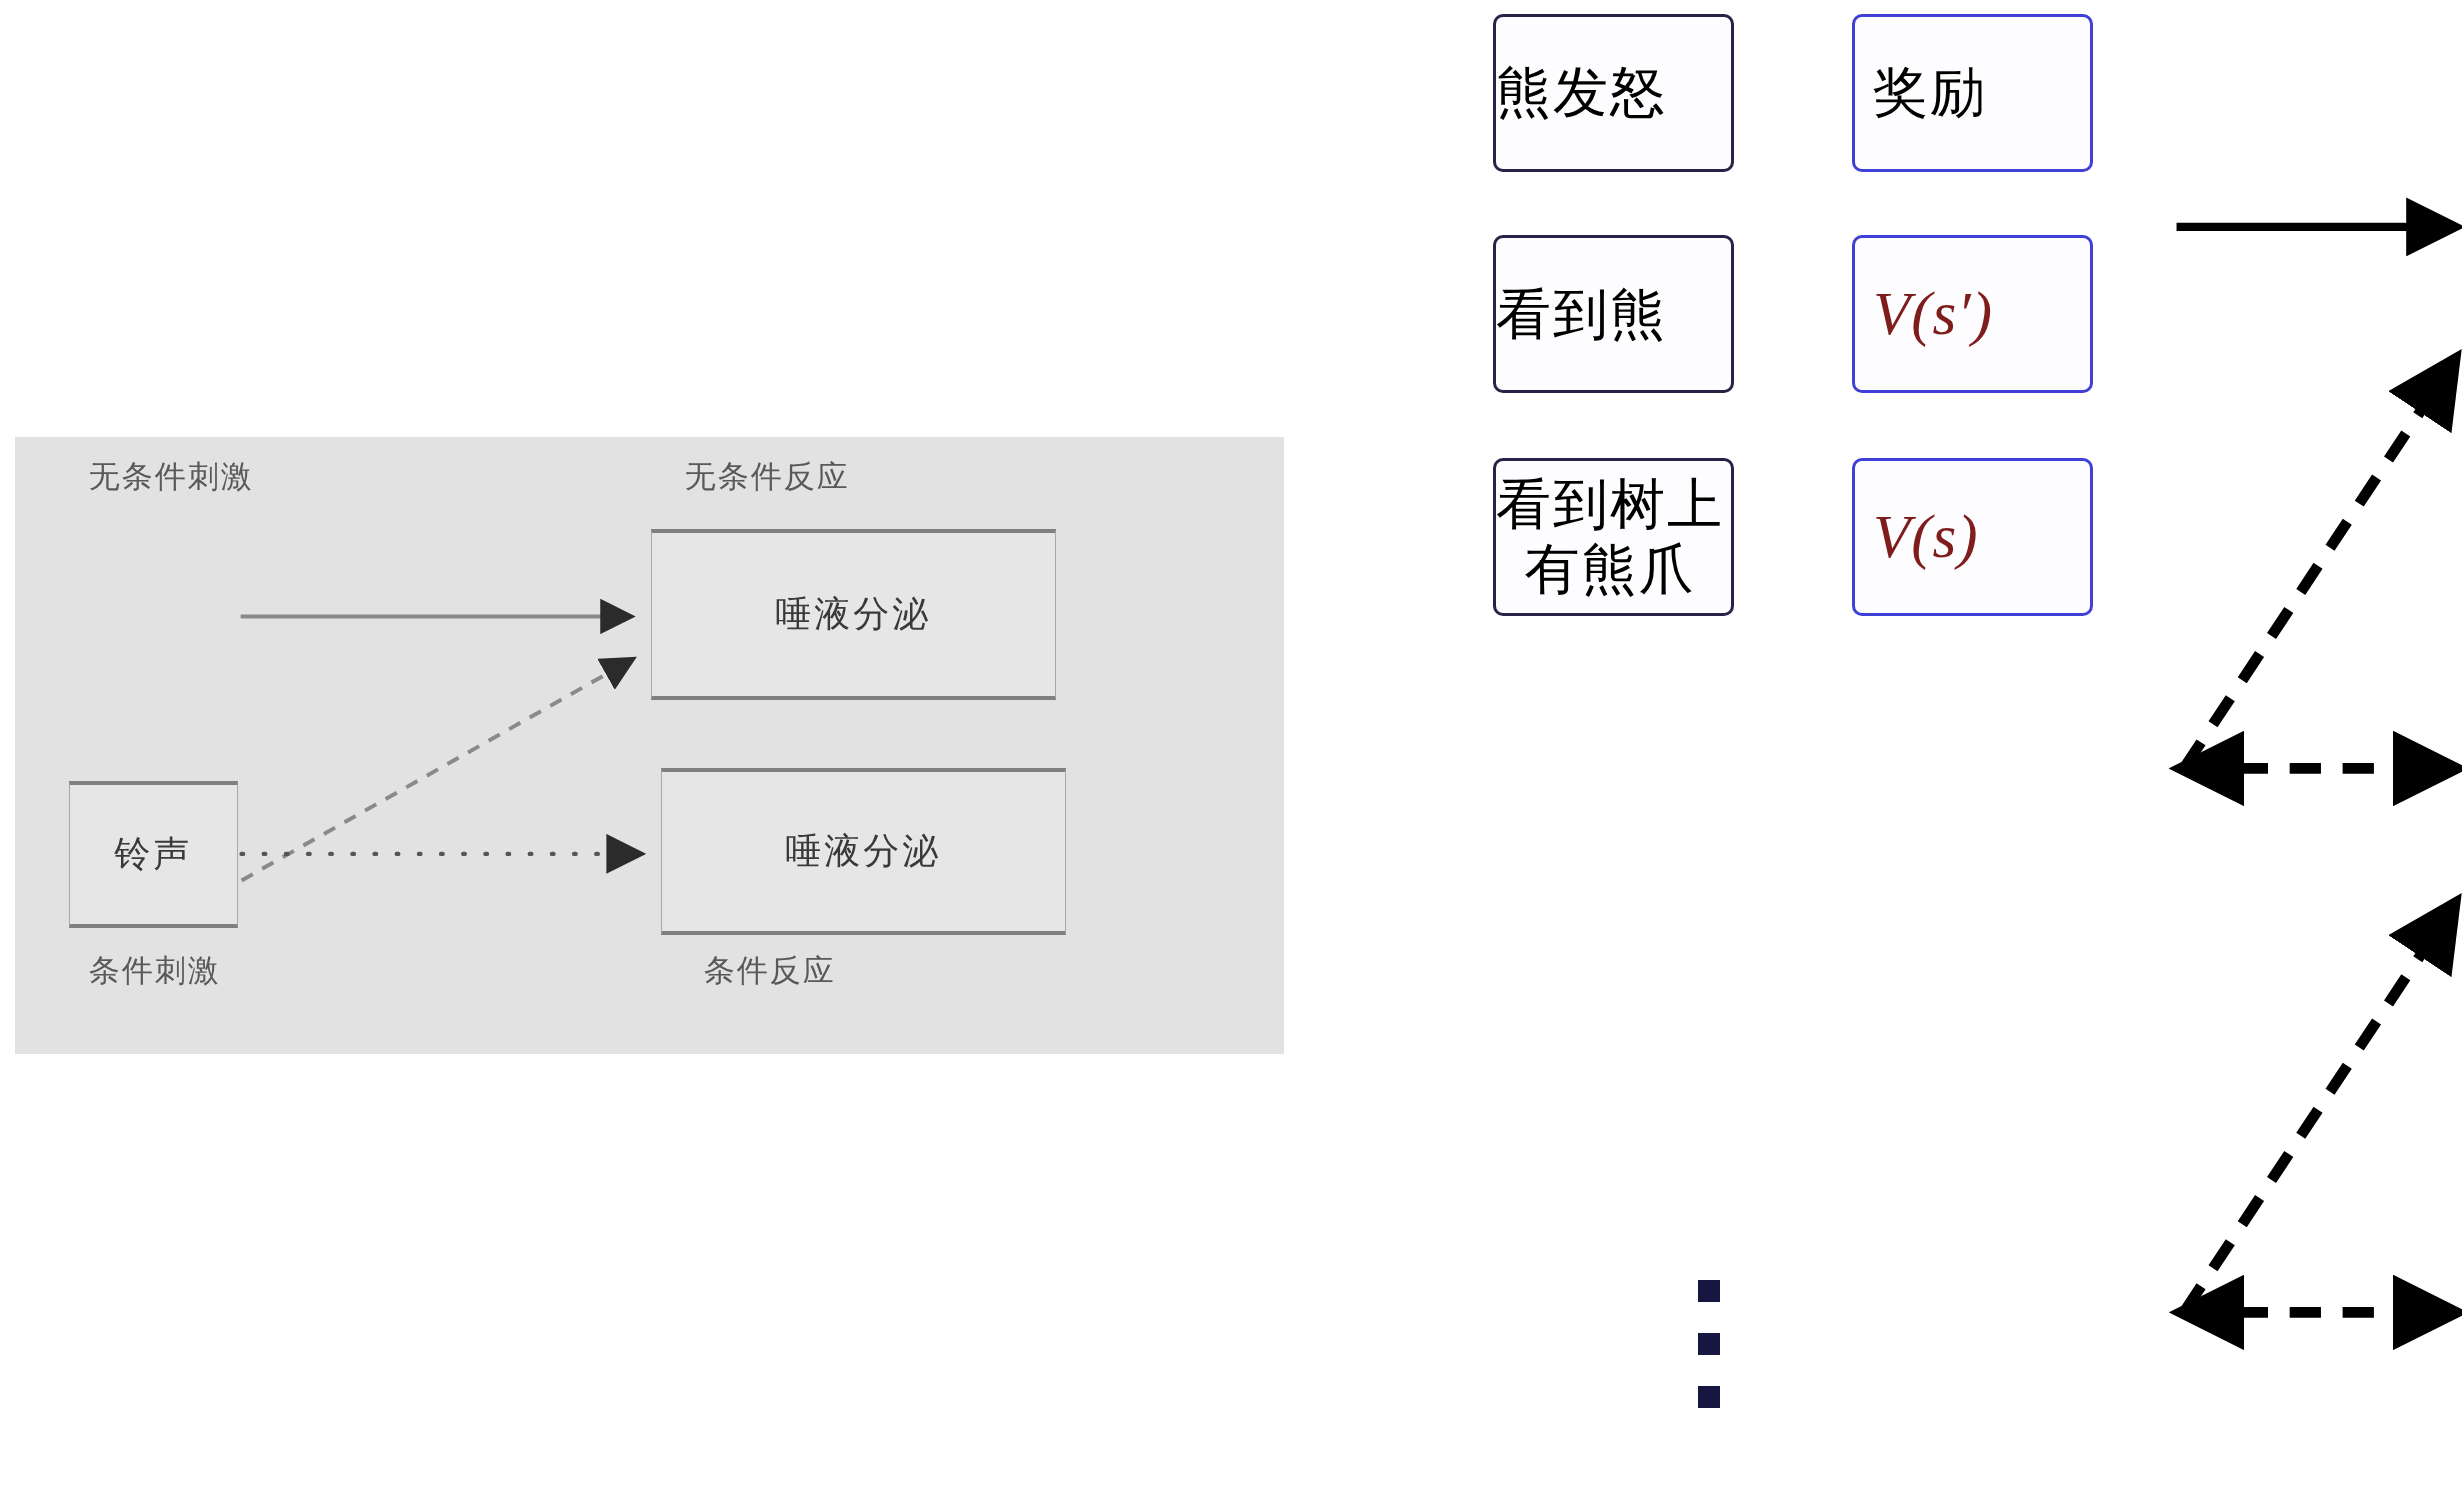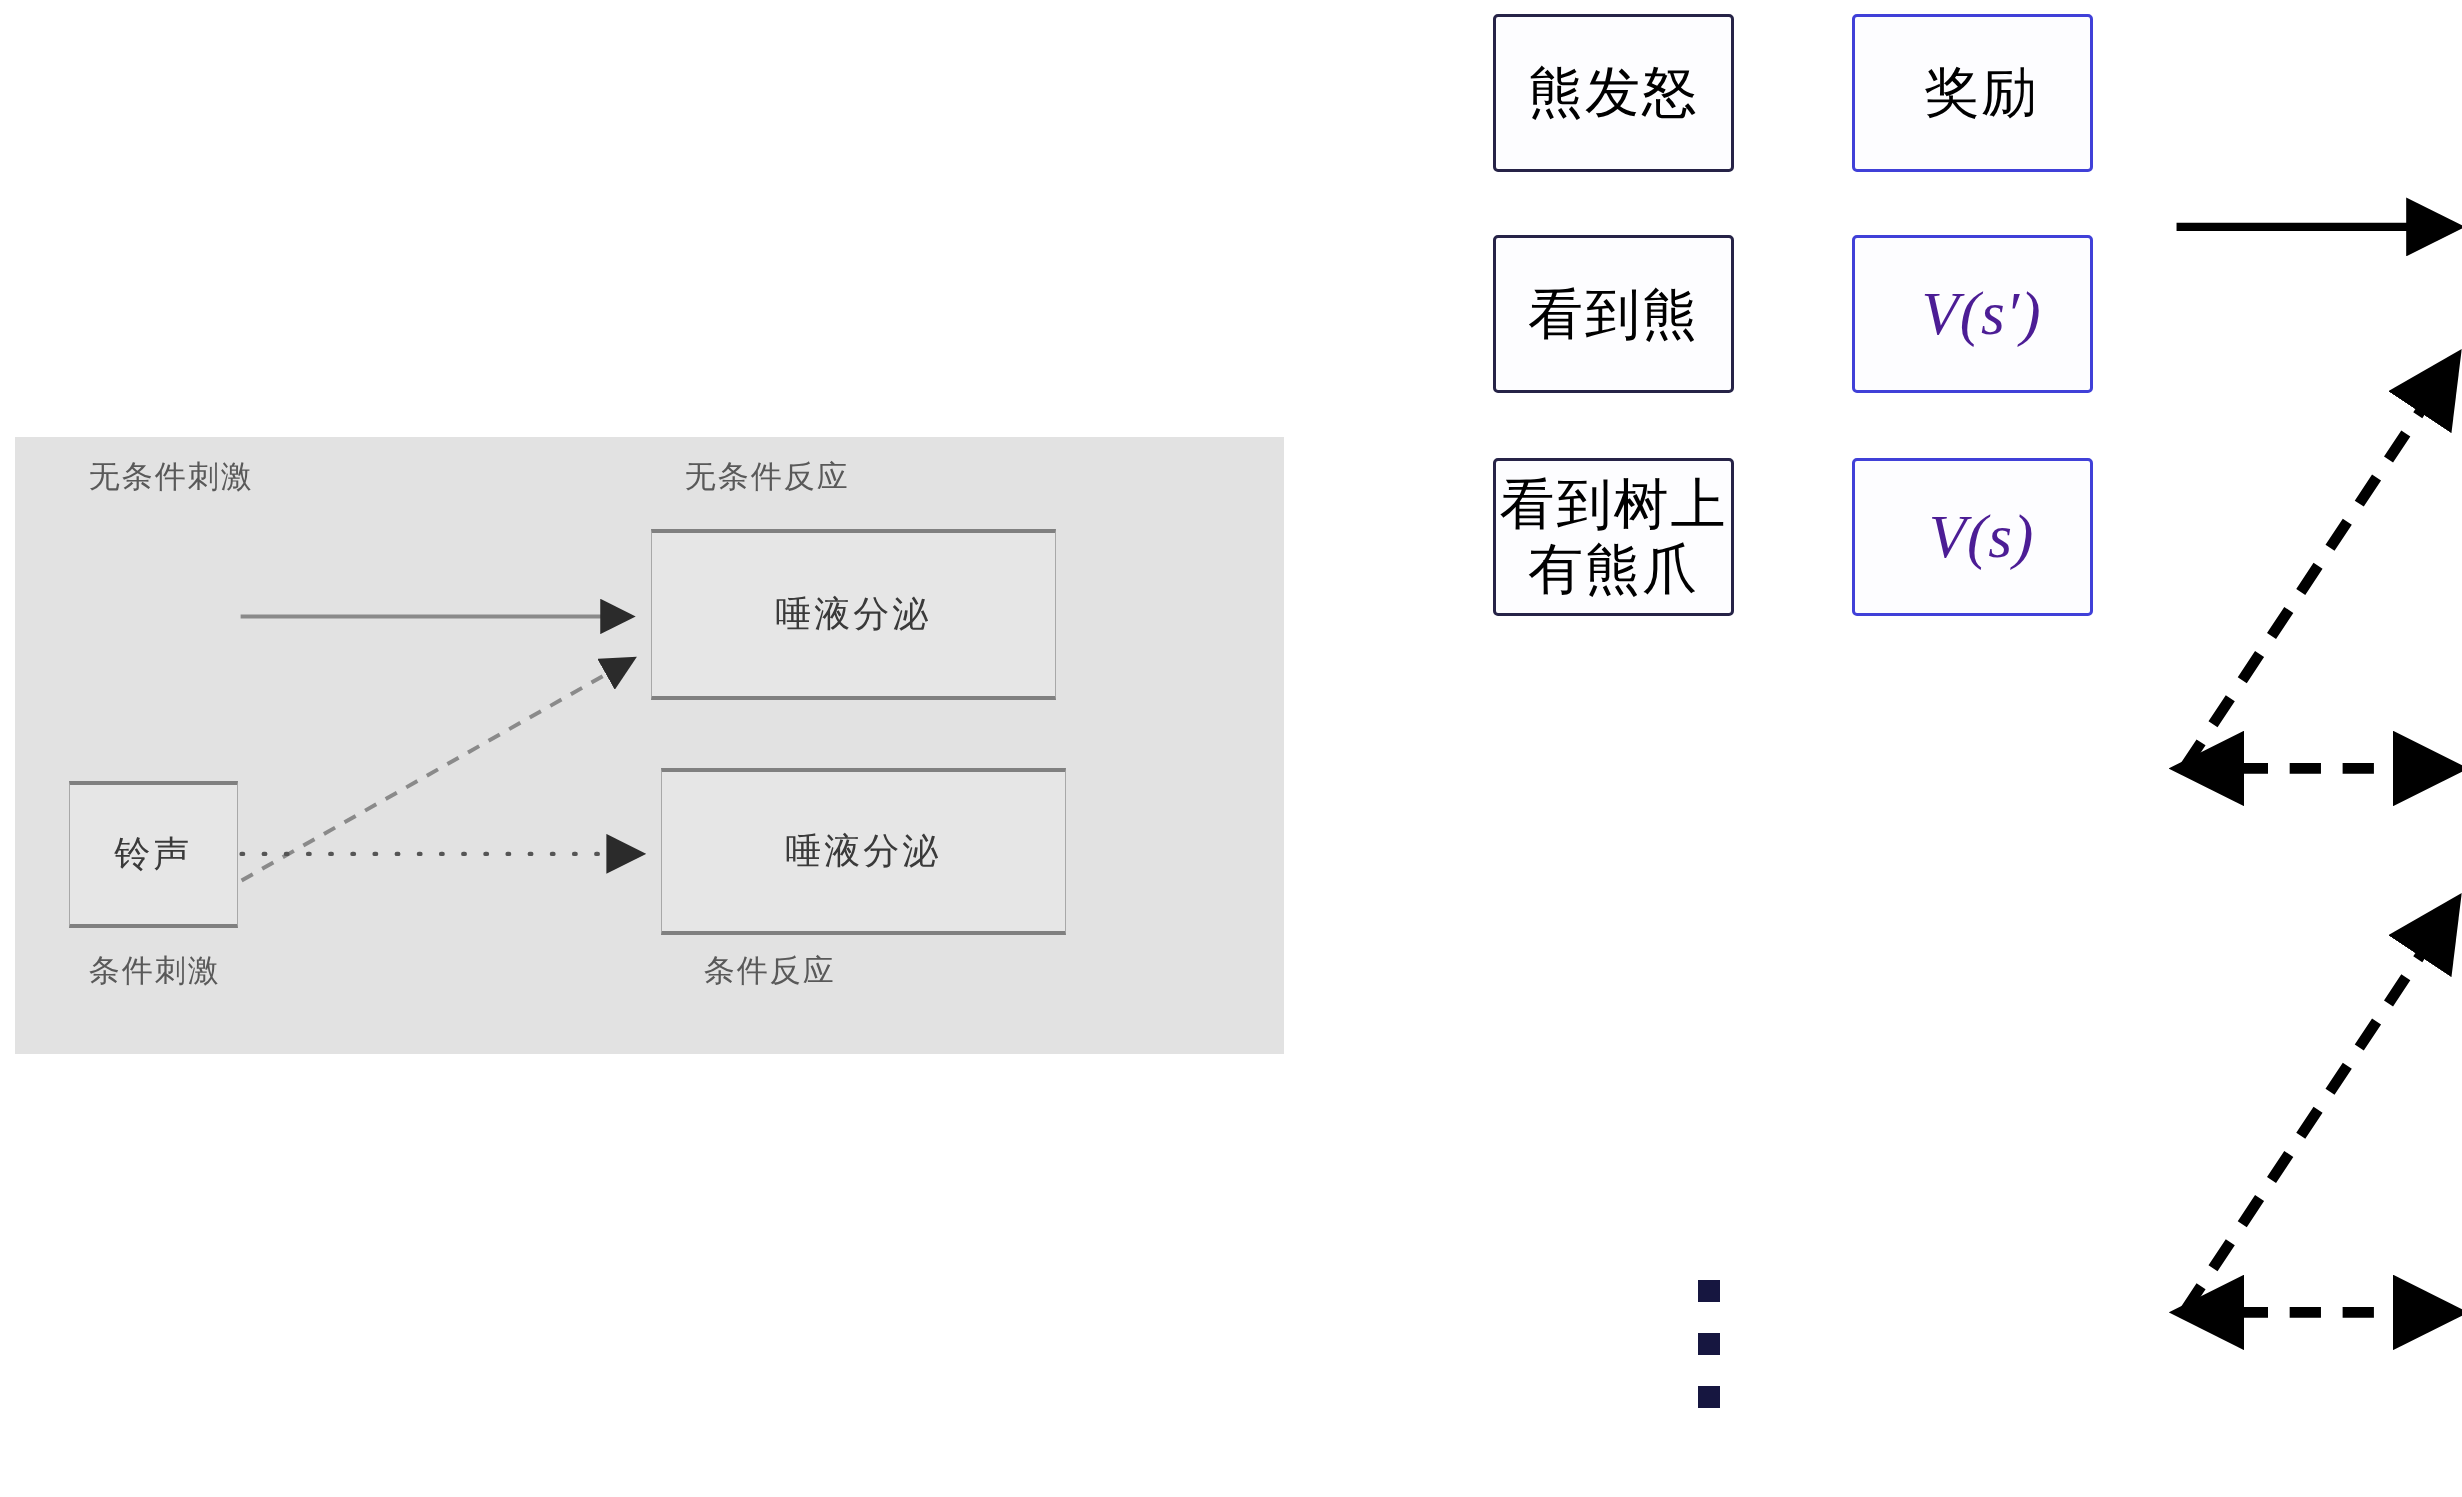--- a/index.html
+++ b/index.html
@@ -30,8 +30,8 @@
   
   #rl-diagram{position:absolute;left:1428px;top:0;width:1878px;height:1498px;}
 
-  .rl-box{position:absolute;background:#fdfdff;border-radius:5px;
-      display:flex;align-items:center;justify-content:center;text-align:center;
+  .rl-box{position:absolute;background:#fdfdff;border-radius:10px;
+      display:flex;align-items:center;justify-content:flex-start;text-align:center;
       box-sizing:border-box;}
   .rl-box.state{border:3.4px solid #262347;}
   .rl-box.value{border:3.4px solid #4040d8;padding-left:18px;}

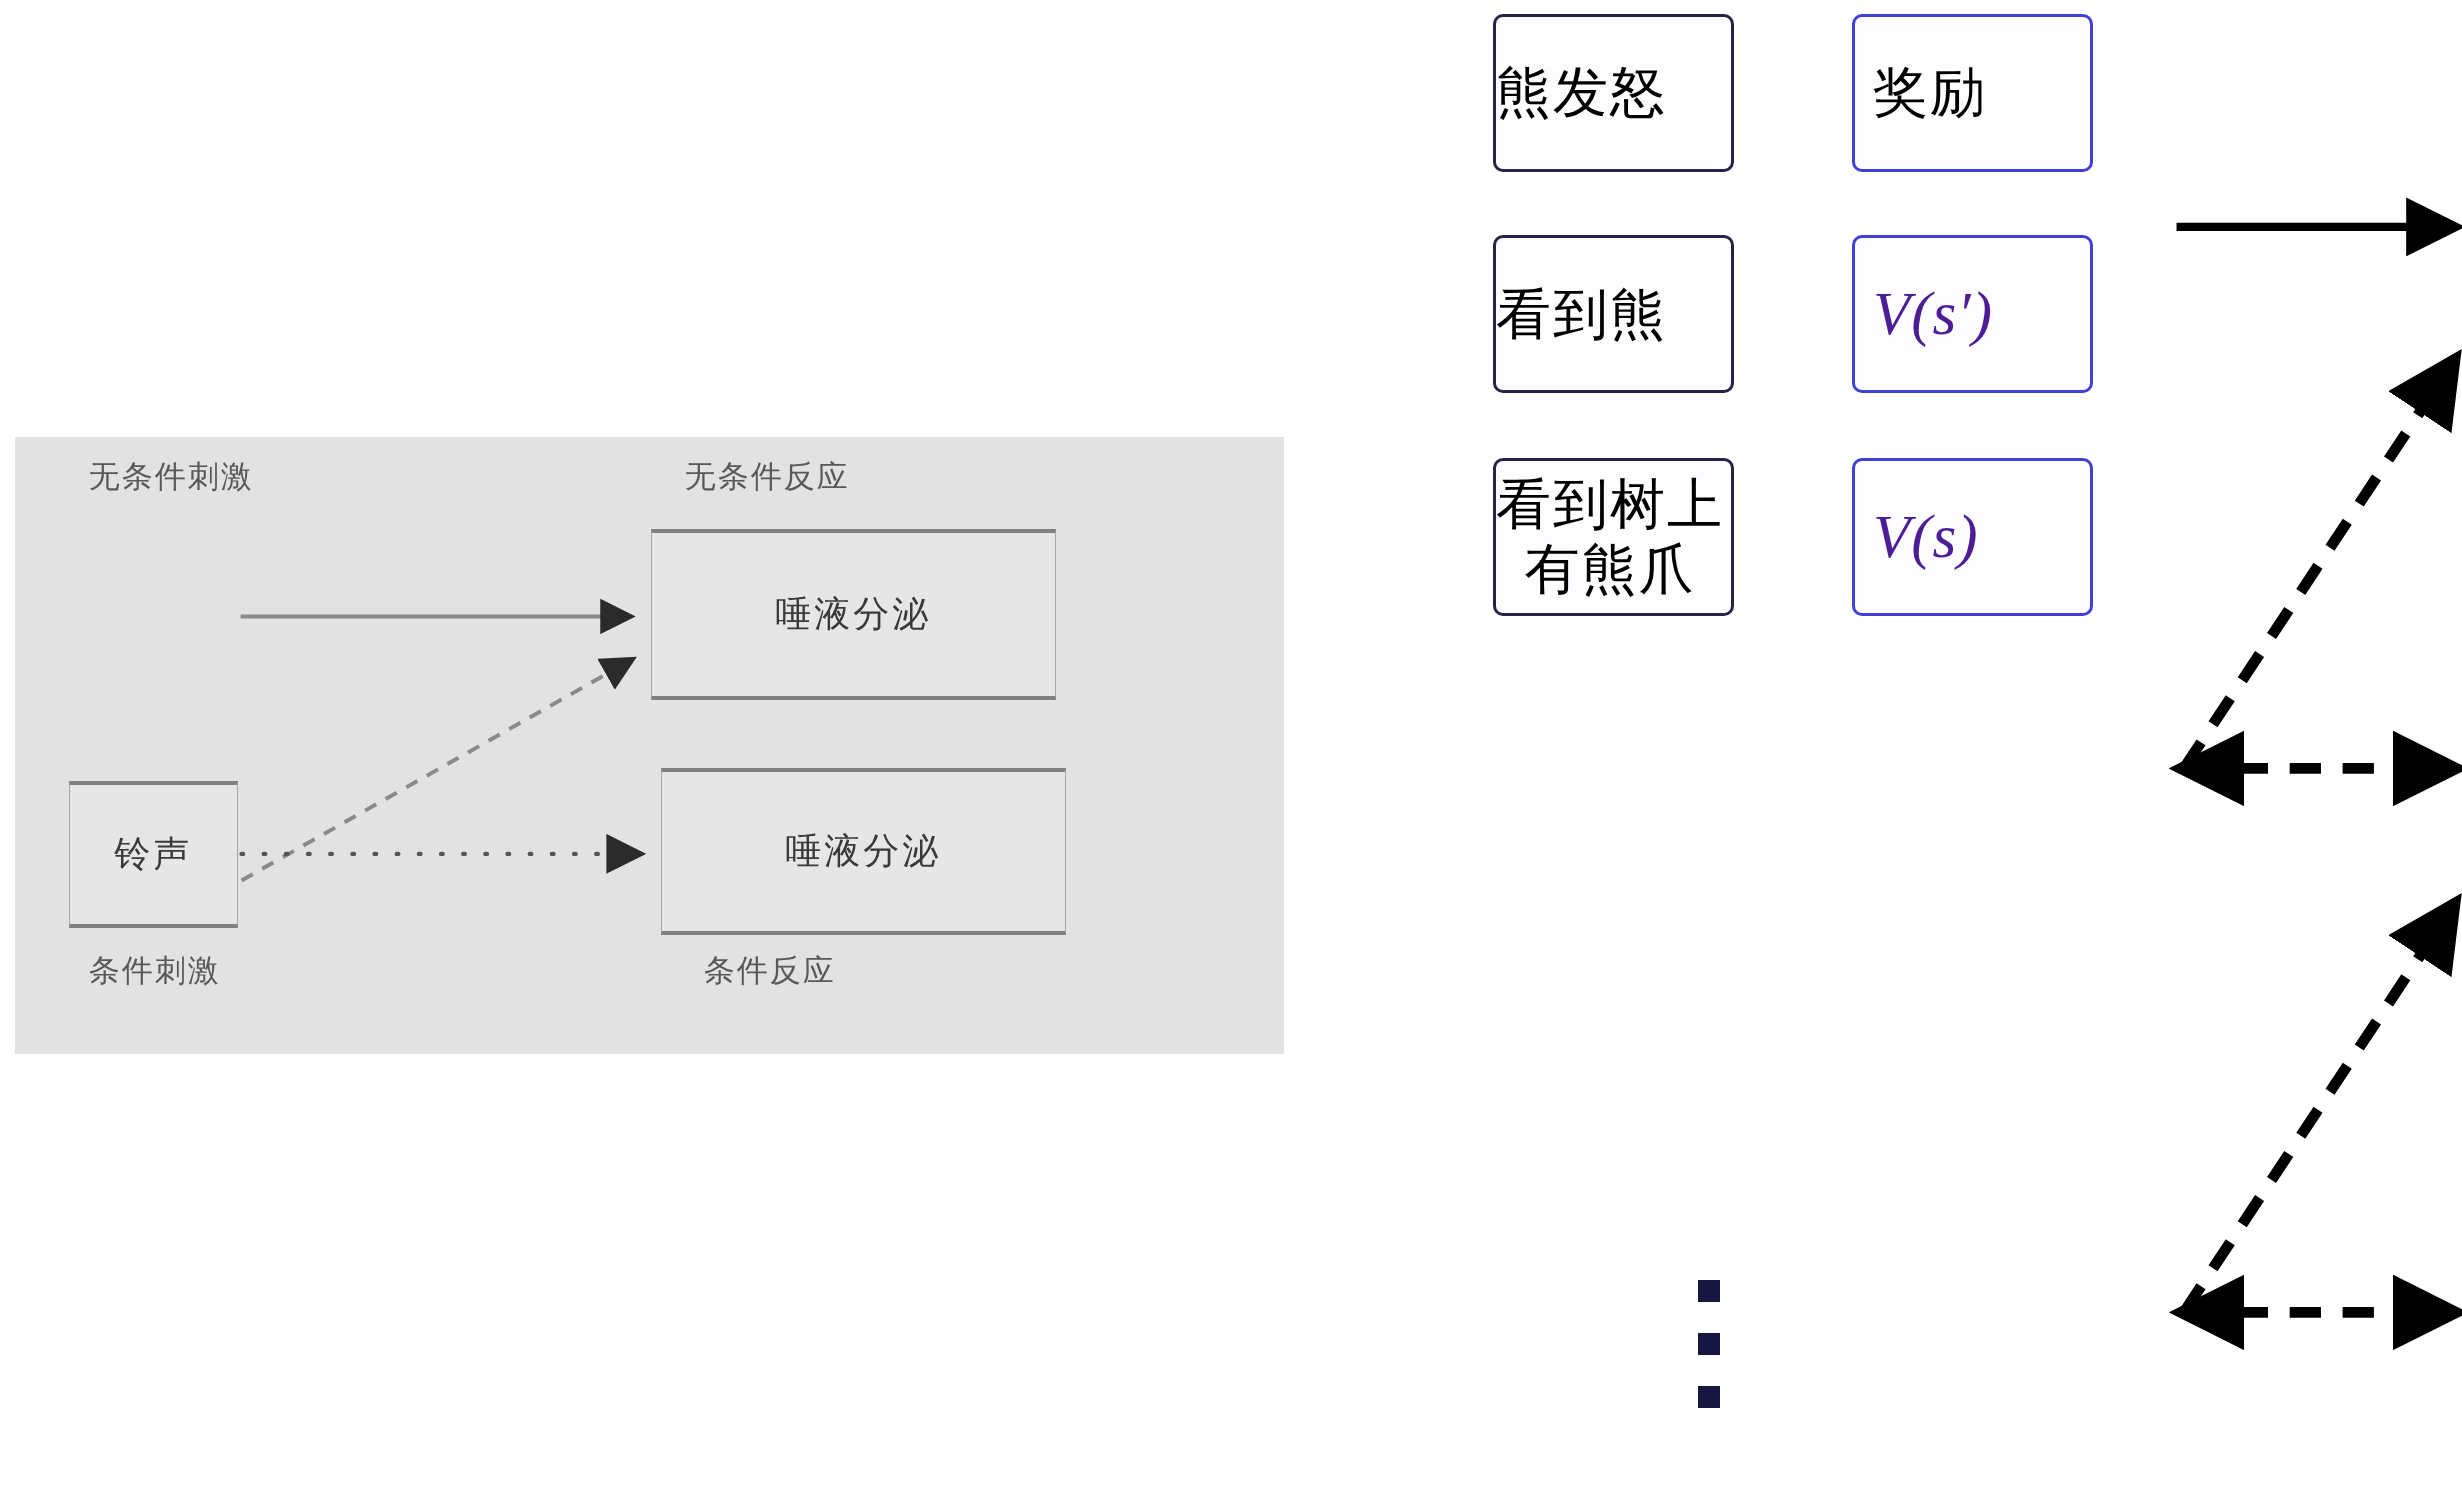--- a/index.html
+++ b/index.html
@@ -38,7 +38,7 @@
   .rl-box .cn{font-size:55px;color:#000;letter-spacing:2px;line-height:1.18;
       font-weight:500;}
   .rl-box .math{font-family:"Liberation Serif","DejaVu Serif",serif;
-      font-style:italic;font-size:61px;color:#4c1d95;letter-spacing:1px;}
+      font-style:italic;font-size:61px;color:#7f1d1d;letter-spacing:1px;}
 
   #rl-box-bear-angry  {left:65px;top:13.8px;  width:241px;height:158px;}
   #rl-box-see-bear    {left:65px;top:235px; width:241px;height:158px;}

